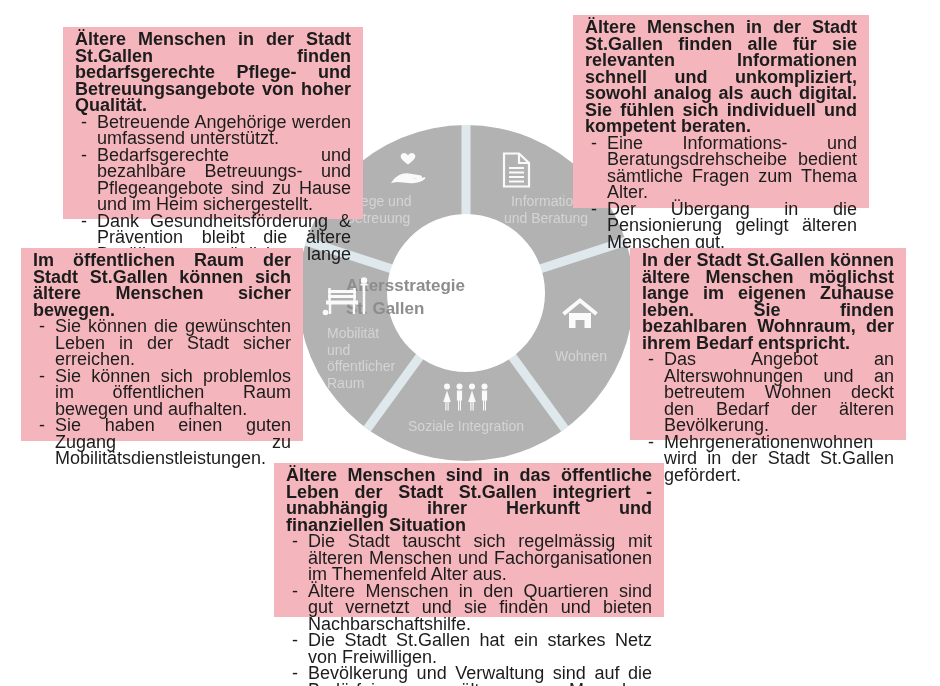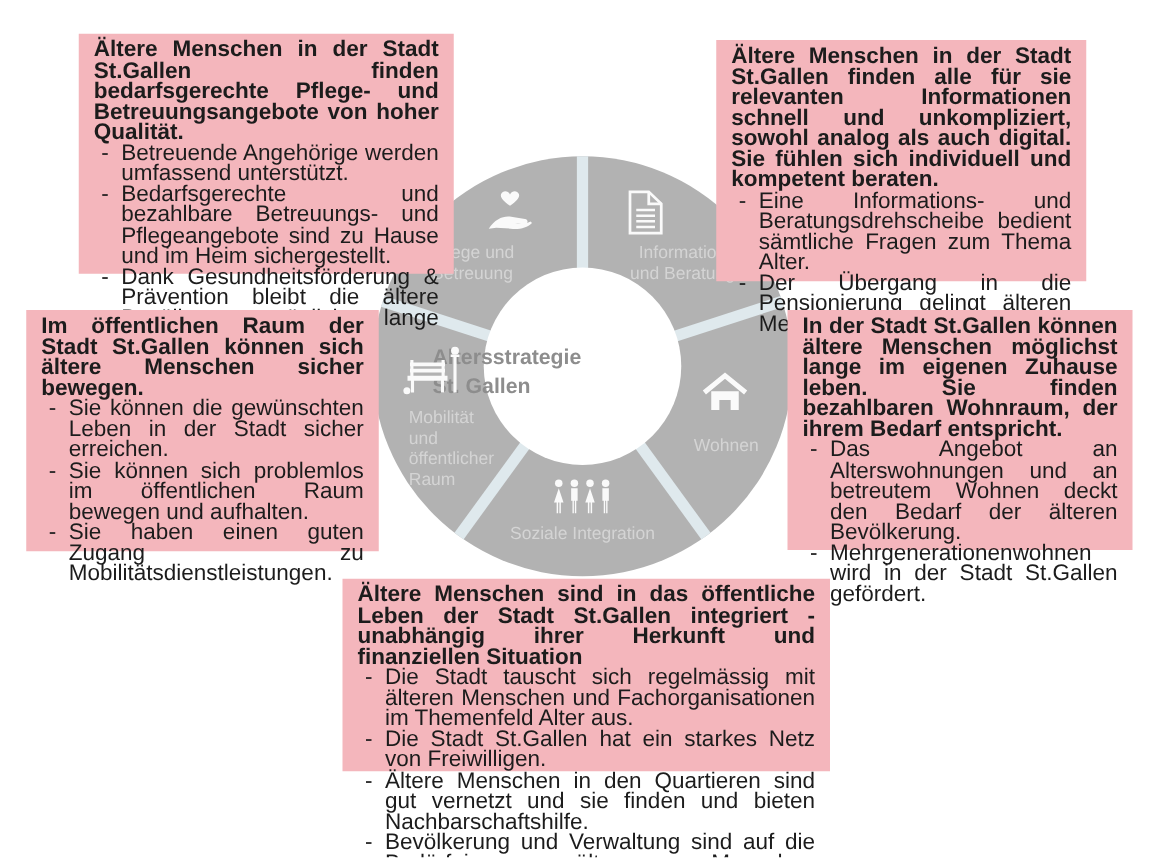--- a/index.html
+++ b/index.html
@@ -133,7 +133,7 @@
       </div>
   </section>
 
-  <section class="pbox" style="left:573px;top:32px;width:296px;height:193px">
+  <section class="pbox" style="left:573px;top:15px;width:296px;height:193px">
     <p class="btitle">Ältere Menschen in der Stadt St.Gallen finden alle für sie relevanten Informationen schnell und unkompliziert, sowohl analog als auch digital. Sie fühlen sich individuell und kompetent beraten.</p>
     <div class="bullet">
         <span class="btext">Eine Informations- und Beratungsdrehscheibe bedient sämtliche Fragen zum Thema Alter.</span>

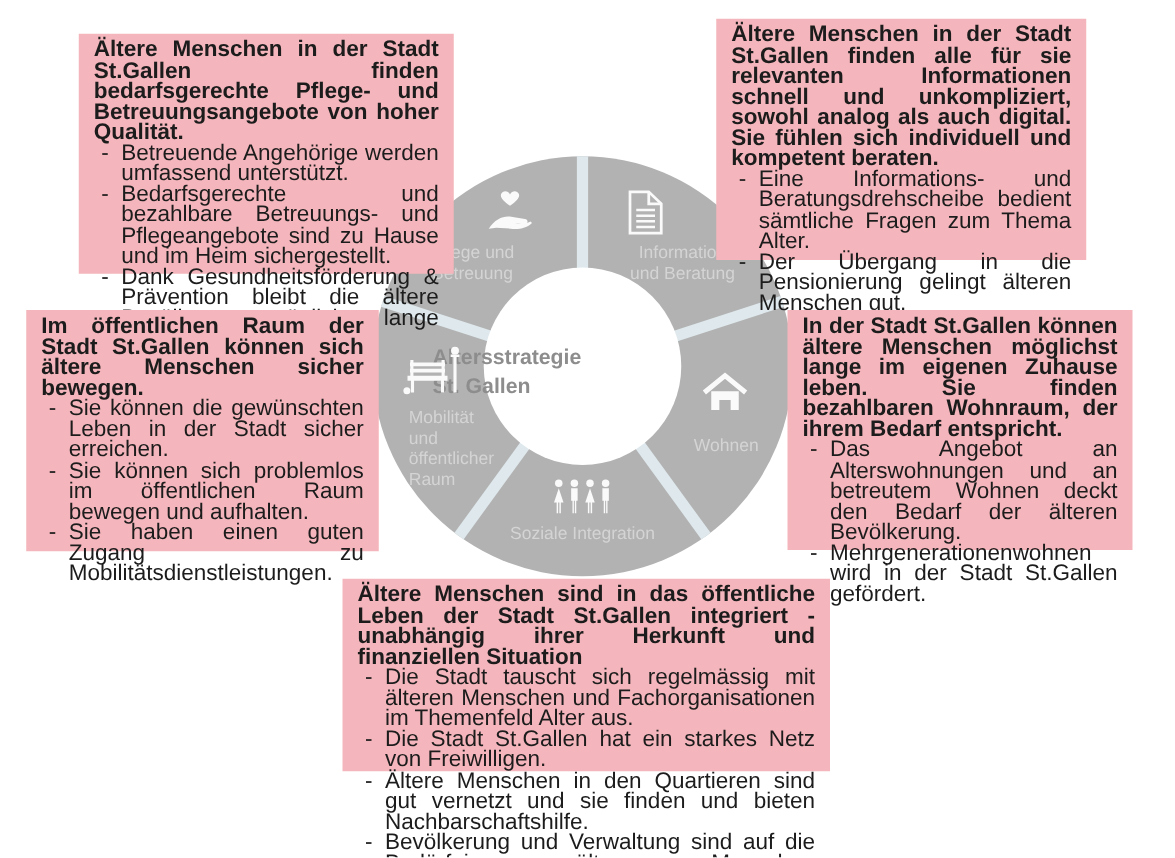--- a/index.html
+++ b/index.html
@@ -172,10 +172,10 @@
         <span class="btext">Die Stadt tauscht sich regelmässig mit älteren Menschen und Fachorganisationen im Themenfeld Alter aus.</span>
       </div>
     <div class="bullet">
-        <span class="btext">Die Stadt St.Gallen hat ein starkes Netz von Freiwilligen.</span>
+        <span class="btext">Ältere Menschen in den Quartieren sind gut vernetzt und sie finden und bieten Nachbarschaftshilfe.</span>
       </div>
     <div class="bullet">
-        <span class="btext">Ältere Menschen in den Quartieren sind gut vernetzt und sie finden und bieten Nachbarschaftshilfe.</span>
+        <span class="btext">Die Stadt St.Gallen hat ein starkes Netz von Freiwilligen.</span>
       </div>
     <div class="bullet">
         <span class="btext">Bevölkerung und Verwaltung sind auf die Bedürfnisse älterer Menschen sensibilisiert.</span>

